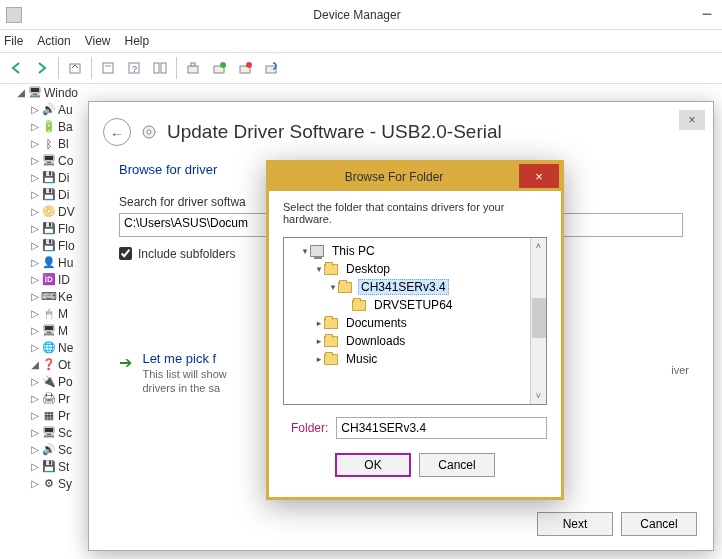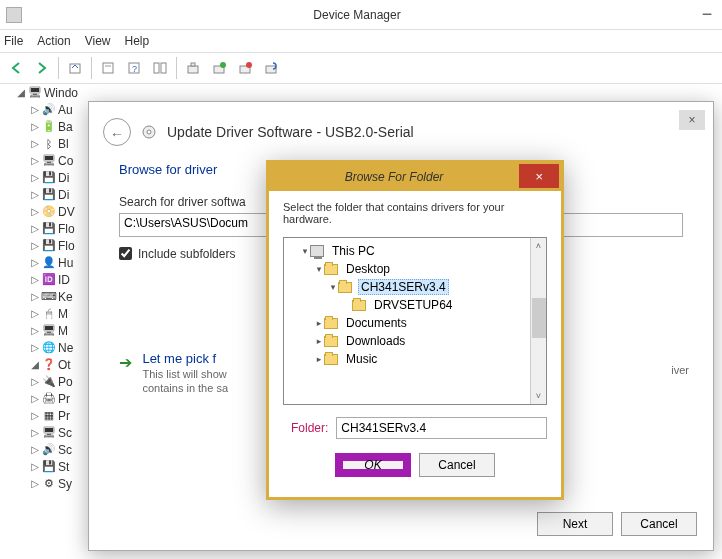--- a/index.html
+++ b/index.html
@@ -31,7 +31,7 @@
 .upd-head { height: 60px; display: flex; align-items: center; padding: 0 14px; gap: 10px; }
 .upd-back { width: 28px; height: 28px; border: 1px solid #999; border-radius: 50%; display: flex; align-items: center; justify-content: center; font-size: 14px; color:#666;}
 .upd-head .hicon { width:16px; height:16px; }
-.upd-head .htxt { font-size: 14px; color: #333; }
+.upd-head .htxt { font-size: 19px; color: #333; }
 .upd-body { padding: 0 30px; }
 .upd-body h2 { color: #003399; font-weight: normal; font-size: 13px; margin-bottom: 18px; }
 .upd-body .lbl { font-size: 12px; margin-bottom: 4px; color:#333;}

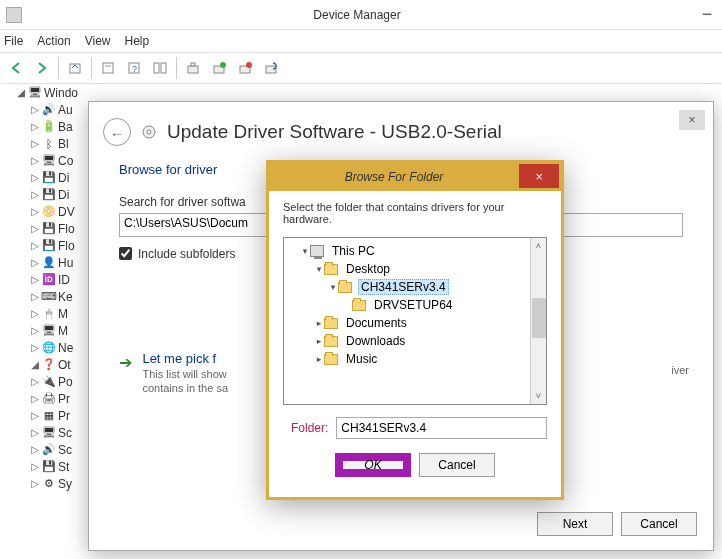--- a/index.html
+++ b/index.html
@@ -48,7 +48,7 @@
 
 
 .bff { position: absolute; left: 266px; top: 160px; width: 298px; height: 340px; border: 3px solid #d9ad3f; background: #fff; box-shadow: 0 6px 28px rgba(0,0,0,.35);}
-.bff-title { height: 28px; background: #d9ad3f; display:flex; align-items:center;font-style:italic; }
+.bff-title { height: 28px; background: #d9ad3f; display:flex; align-items:center; }
 .bff-title .txt { flex:1; text-align:center; font-size:12px; color:#333; }
 .bff-title .close { width:40px; height:24px; background:#c0392b; color:#fff; display:flex; align-items:center; justify-content:center; font-size:13px; margin-right:2px; margin-top:-2px;}
 .bff-body { padding: 10px 14px 0 14px; }

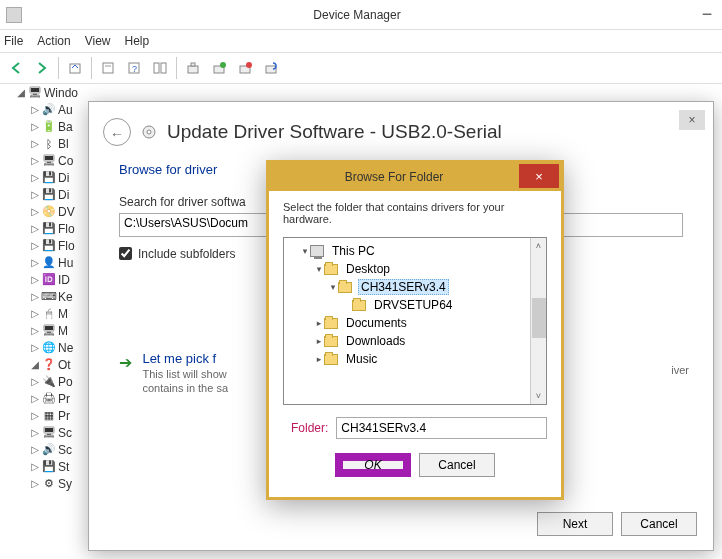--- a/index.html
+++ b/index.html
@@ -309,7 +309,7 @@
       <div>
         <div class="pt">Let me pick f</div>
         <div class="ps">This list will show</div>
-        <div class="ps">contains in the sa</div>
+        <div class="ps">drivers in the sa</div>
       </div>
     </div>
     <div style="position:absolute; right:24px; top:262px; color:#666; font-size:11px;">iver</div>

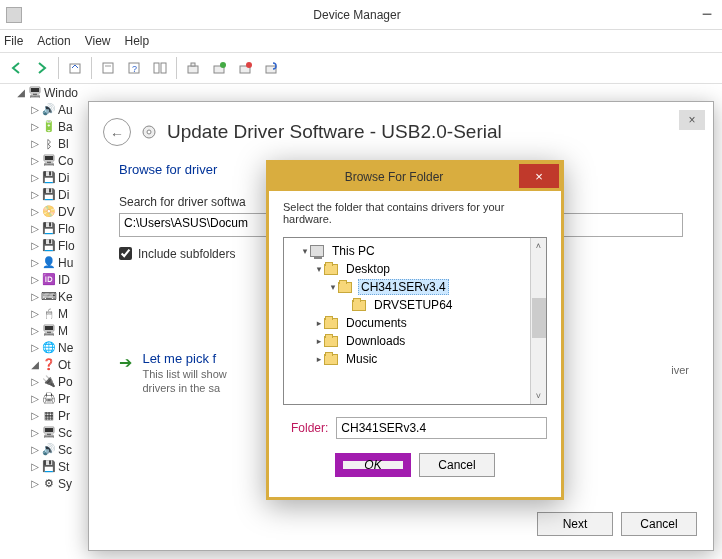--- a/index.html
+++ b/index.html
@@ -67,7 +67,7 @@
 .bff-folder .flbl { font-size:12px; color:#be185d;margin-left:8px;}
 .bff-folder input { flex:1; height:22px; border:1px solid #aaa; padding:2px 4px; font-size:12px;}
 .bff-btns { display:flex; gap:8px; justify-content:center; margin-top:14px;}
-.bff-btns .wbtn.primary { border:8px solid #a21caf;font-style:italic;}
+.bff-btns .wbtn.primary { border:2px solid #a21caf;}
 
 
 .folder-ico { width:14px; height:11px; background:#f7d77a; border:1px solid #c8a83a; position:relative; display:inline-block;}

